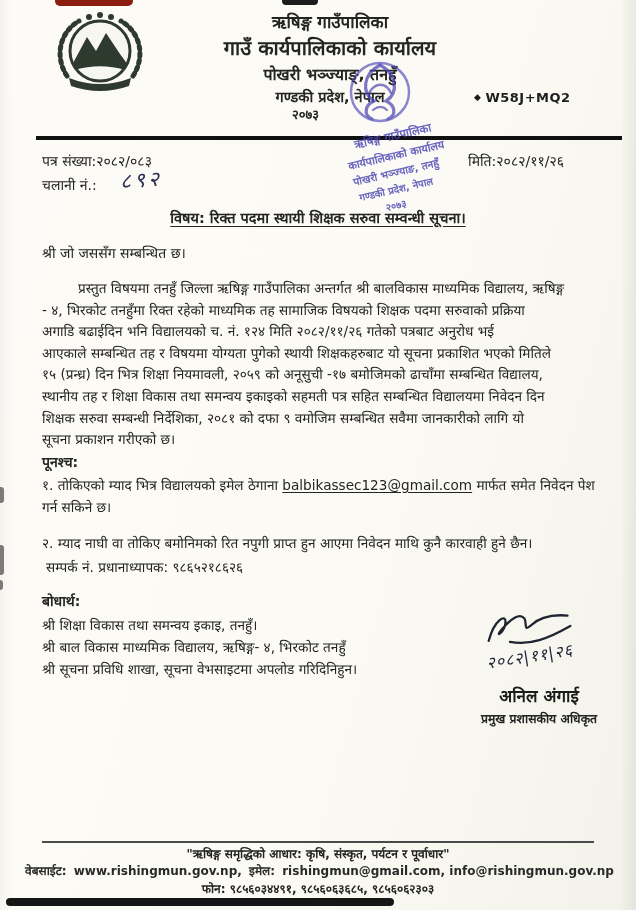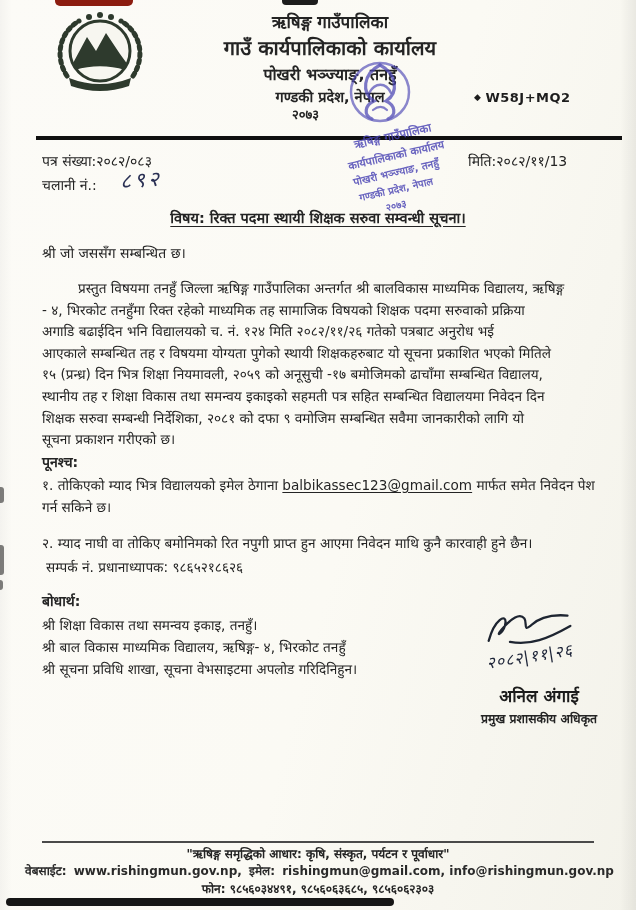--- a/index.html
+++ b/index.html
@@ -132,7 +132,7 @@
 <div class="abs head-rule"></div>
 
 <div class="abs letter-no">पत्र संख्या:२०८२/०८३</div>
-<div class="abs letter-date">मिति:२०८२/११/13</div>
+<div class="abs letter-date">मिति:२०८२/११/२६</div>
 <div class="abs dispatch-label">चलानी नं.:</div>
 <div class="abs dispatch-no">८९२</div>
 

